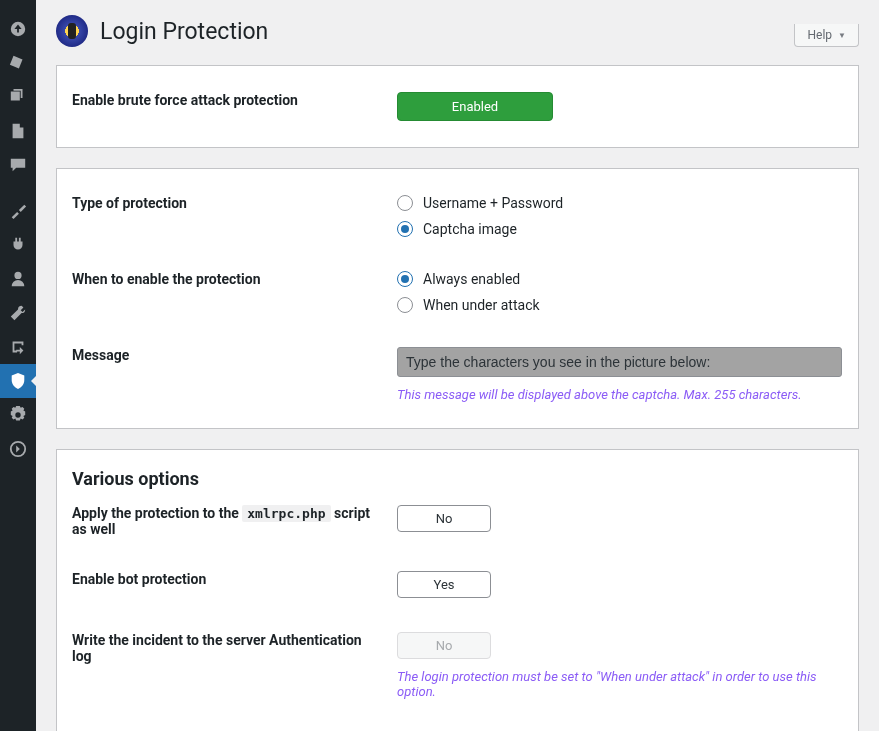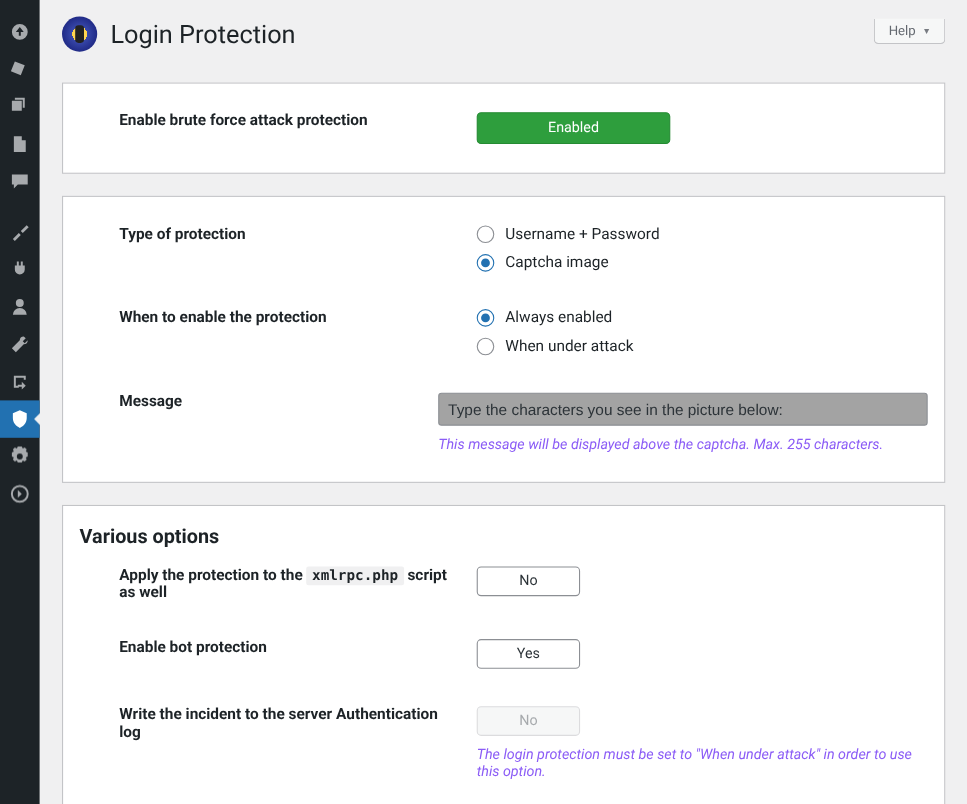--- a/index.html
+++ b/index.html
@@ -53,8 +53,8 @@
 .topbar {
   display: flex;
   justify-content: space-between;
-  align-items: center;
-  margin-bottom: 28px;
+  align-items: flex-end;
+  margin-bottom: 18px;
 }
 .page-title {
   display: flex;

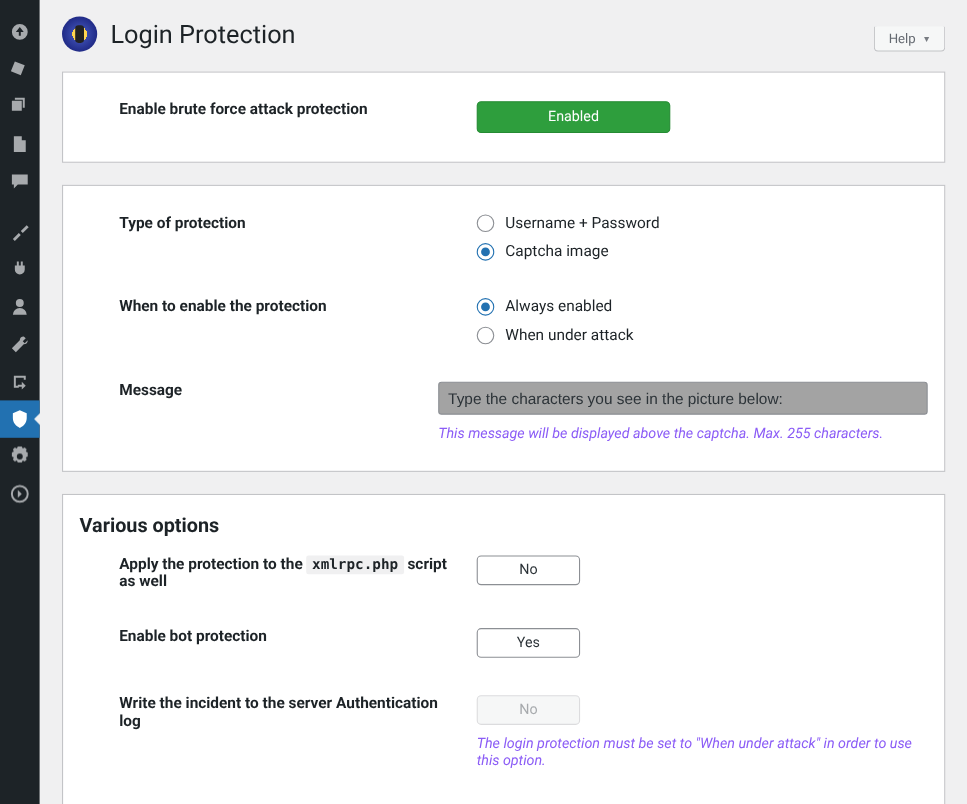--- a/index.html
+++ b/index.html
@@ -117,7 +117,6 @@
   color: #1d2327;
   font-size: 14px;
   padding-right: 20px;
-  margin-left: 36px;
 }
 .row-label code {
   background: #f0f0f1;

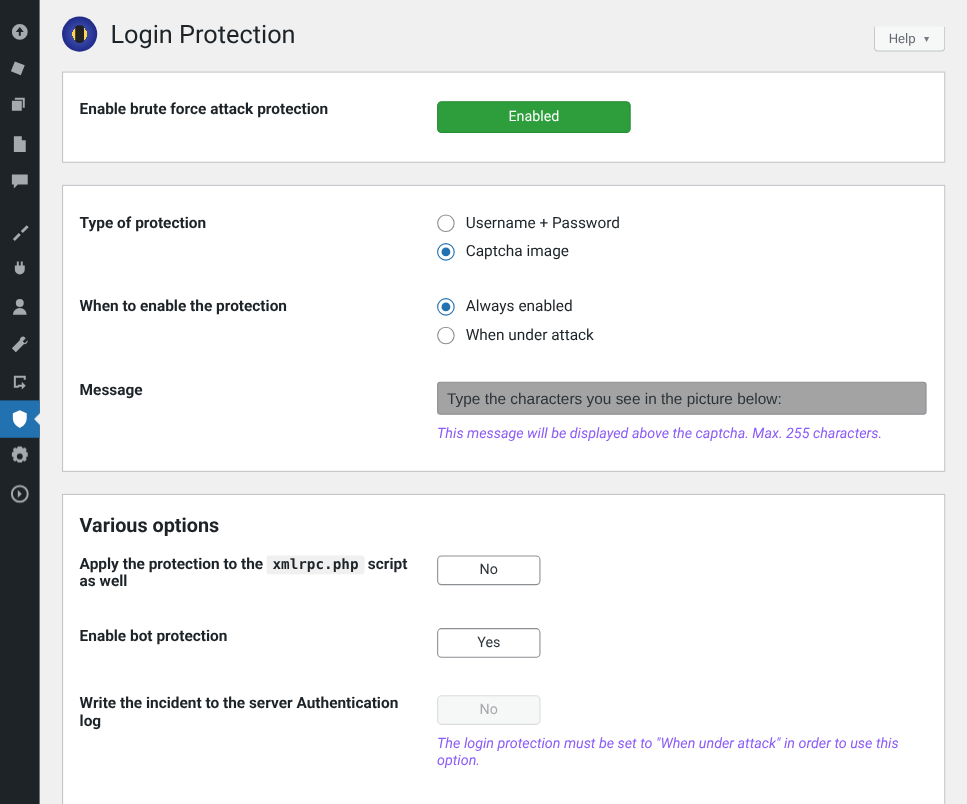--- a/index.html
+++ b/index.html
@@ -133,7 +133,7 @@
   border: 1px solid #258b33;
   border-radius: 4px;
   padding: 6px 0;
-  width: 176px;
+  width: 156px;
   text-align: center;
   font-size: 13px;
   cursor: pointer;

